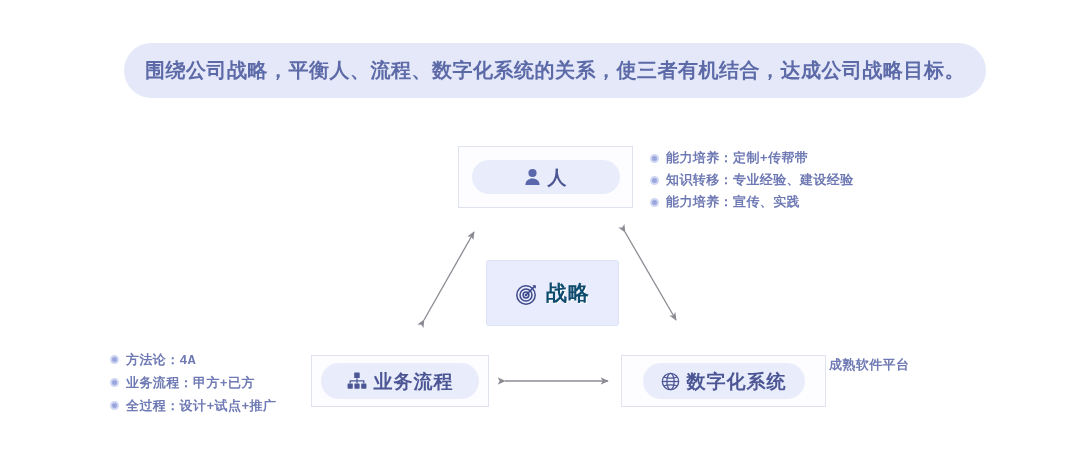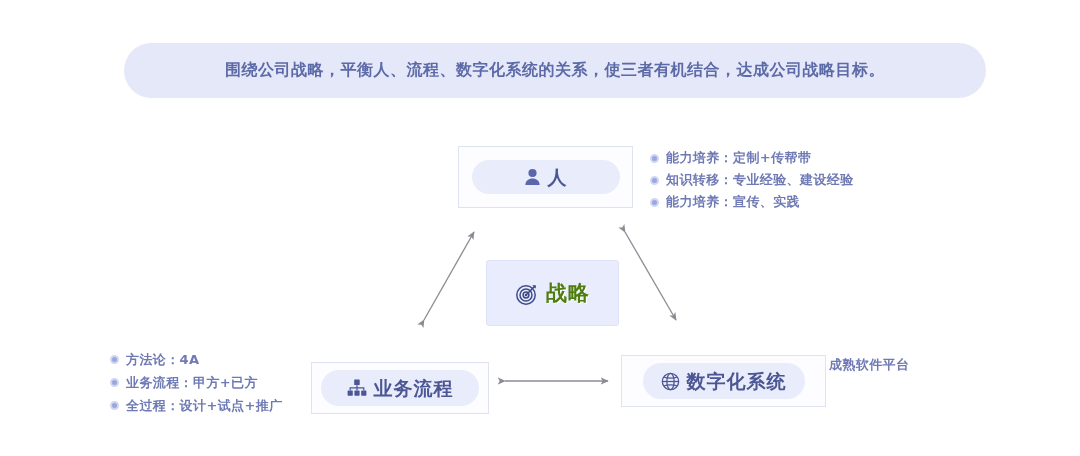--- a/index.html
+++ b/index.html
@@ -31,7 +31,7 @@
     box-sizing: border-box;
   }
   .banner-text {
-    font-size: 16px;
+    font-size: 20px;
     letter-spacing: 0.5px;
     color: #5d6aa8;
     font-weight: 600;

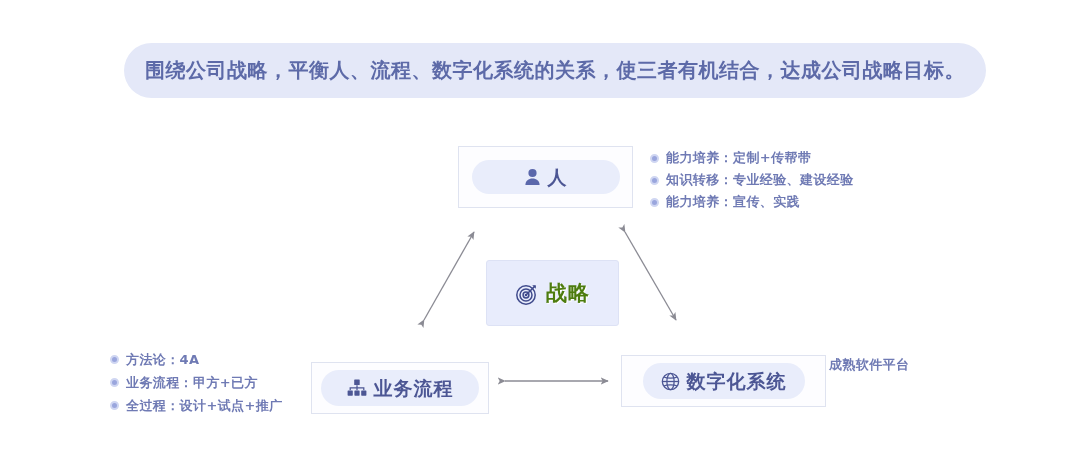--- a/index.html
+++ b/index.html
@@ -124,6 +124,7 @@
     font-weight: 600;
     color: #6f7ab4;
     letter-spacing: 0.4px;
+    font-family: Liberation Mono, monospace;
   }
 
   #list-people  { left: 650px; top: 147px; }

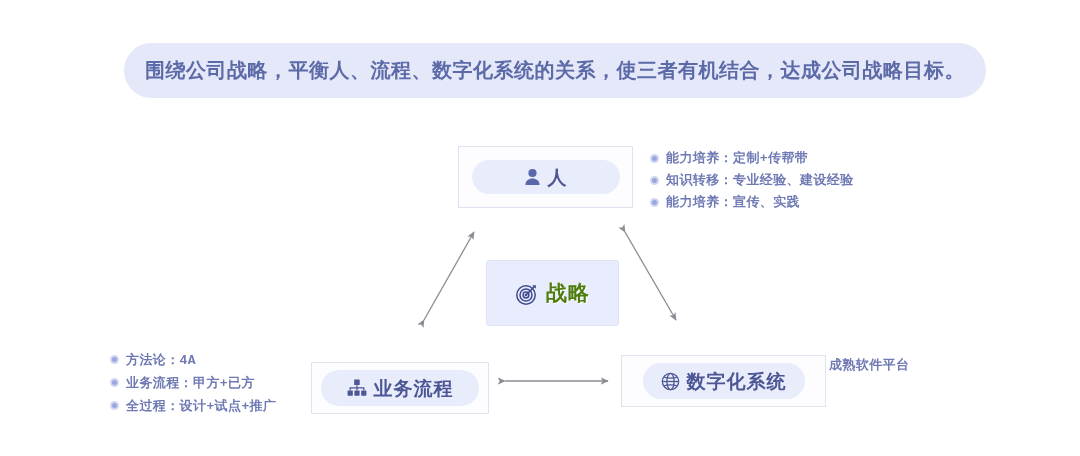--- a/index.html
+++ b/index.html
@@ -95,7 +95,7 @@
   }
   #node-strategy .node-label {
     font-size: 21px;
-    color: #4d7c0f;
+    color: #0c4a6e;
     text-shadow: 1px 1px 0 #ffffff;
   }
 

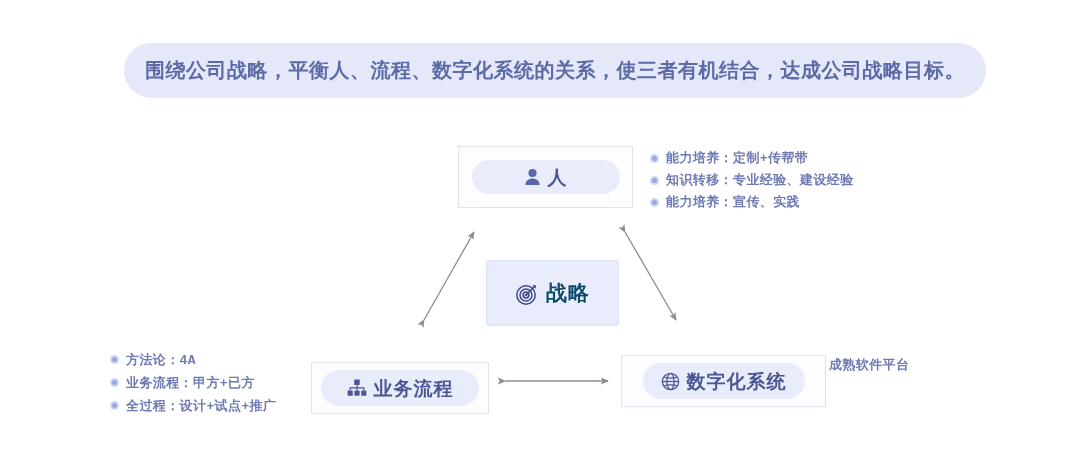--- a/index.html
+++ b/index.html
@@ -70,7 +70,7 @@
   #node-people      { left: 458px; top: 146px; width: 175px; height: 62px; }
   #node-people .node-pill { width: 148px; height: 34px; }
 
-  #node-process     { left: 311px; top: 355px; width: 178px; height: 52px; margin-top: 7px; }
+  #node-process     { left: 311px; top: 355px; width: 178px; height: 52px; }
   #node-process .node-pill { width: 158px; height: 36px; }
 
   #node-digital     { left: 621px; top: 355px; width: 205px; height: 52px; }

